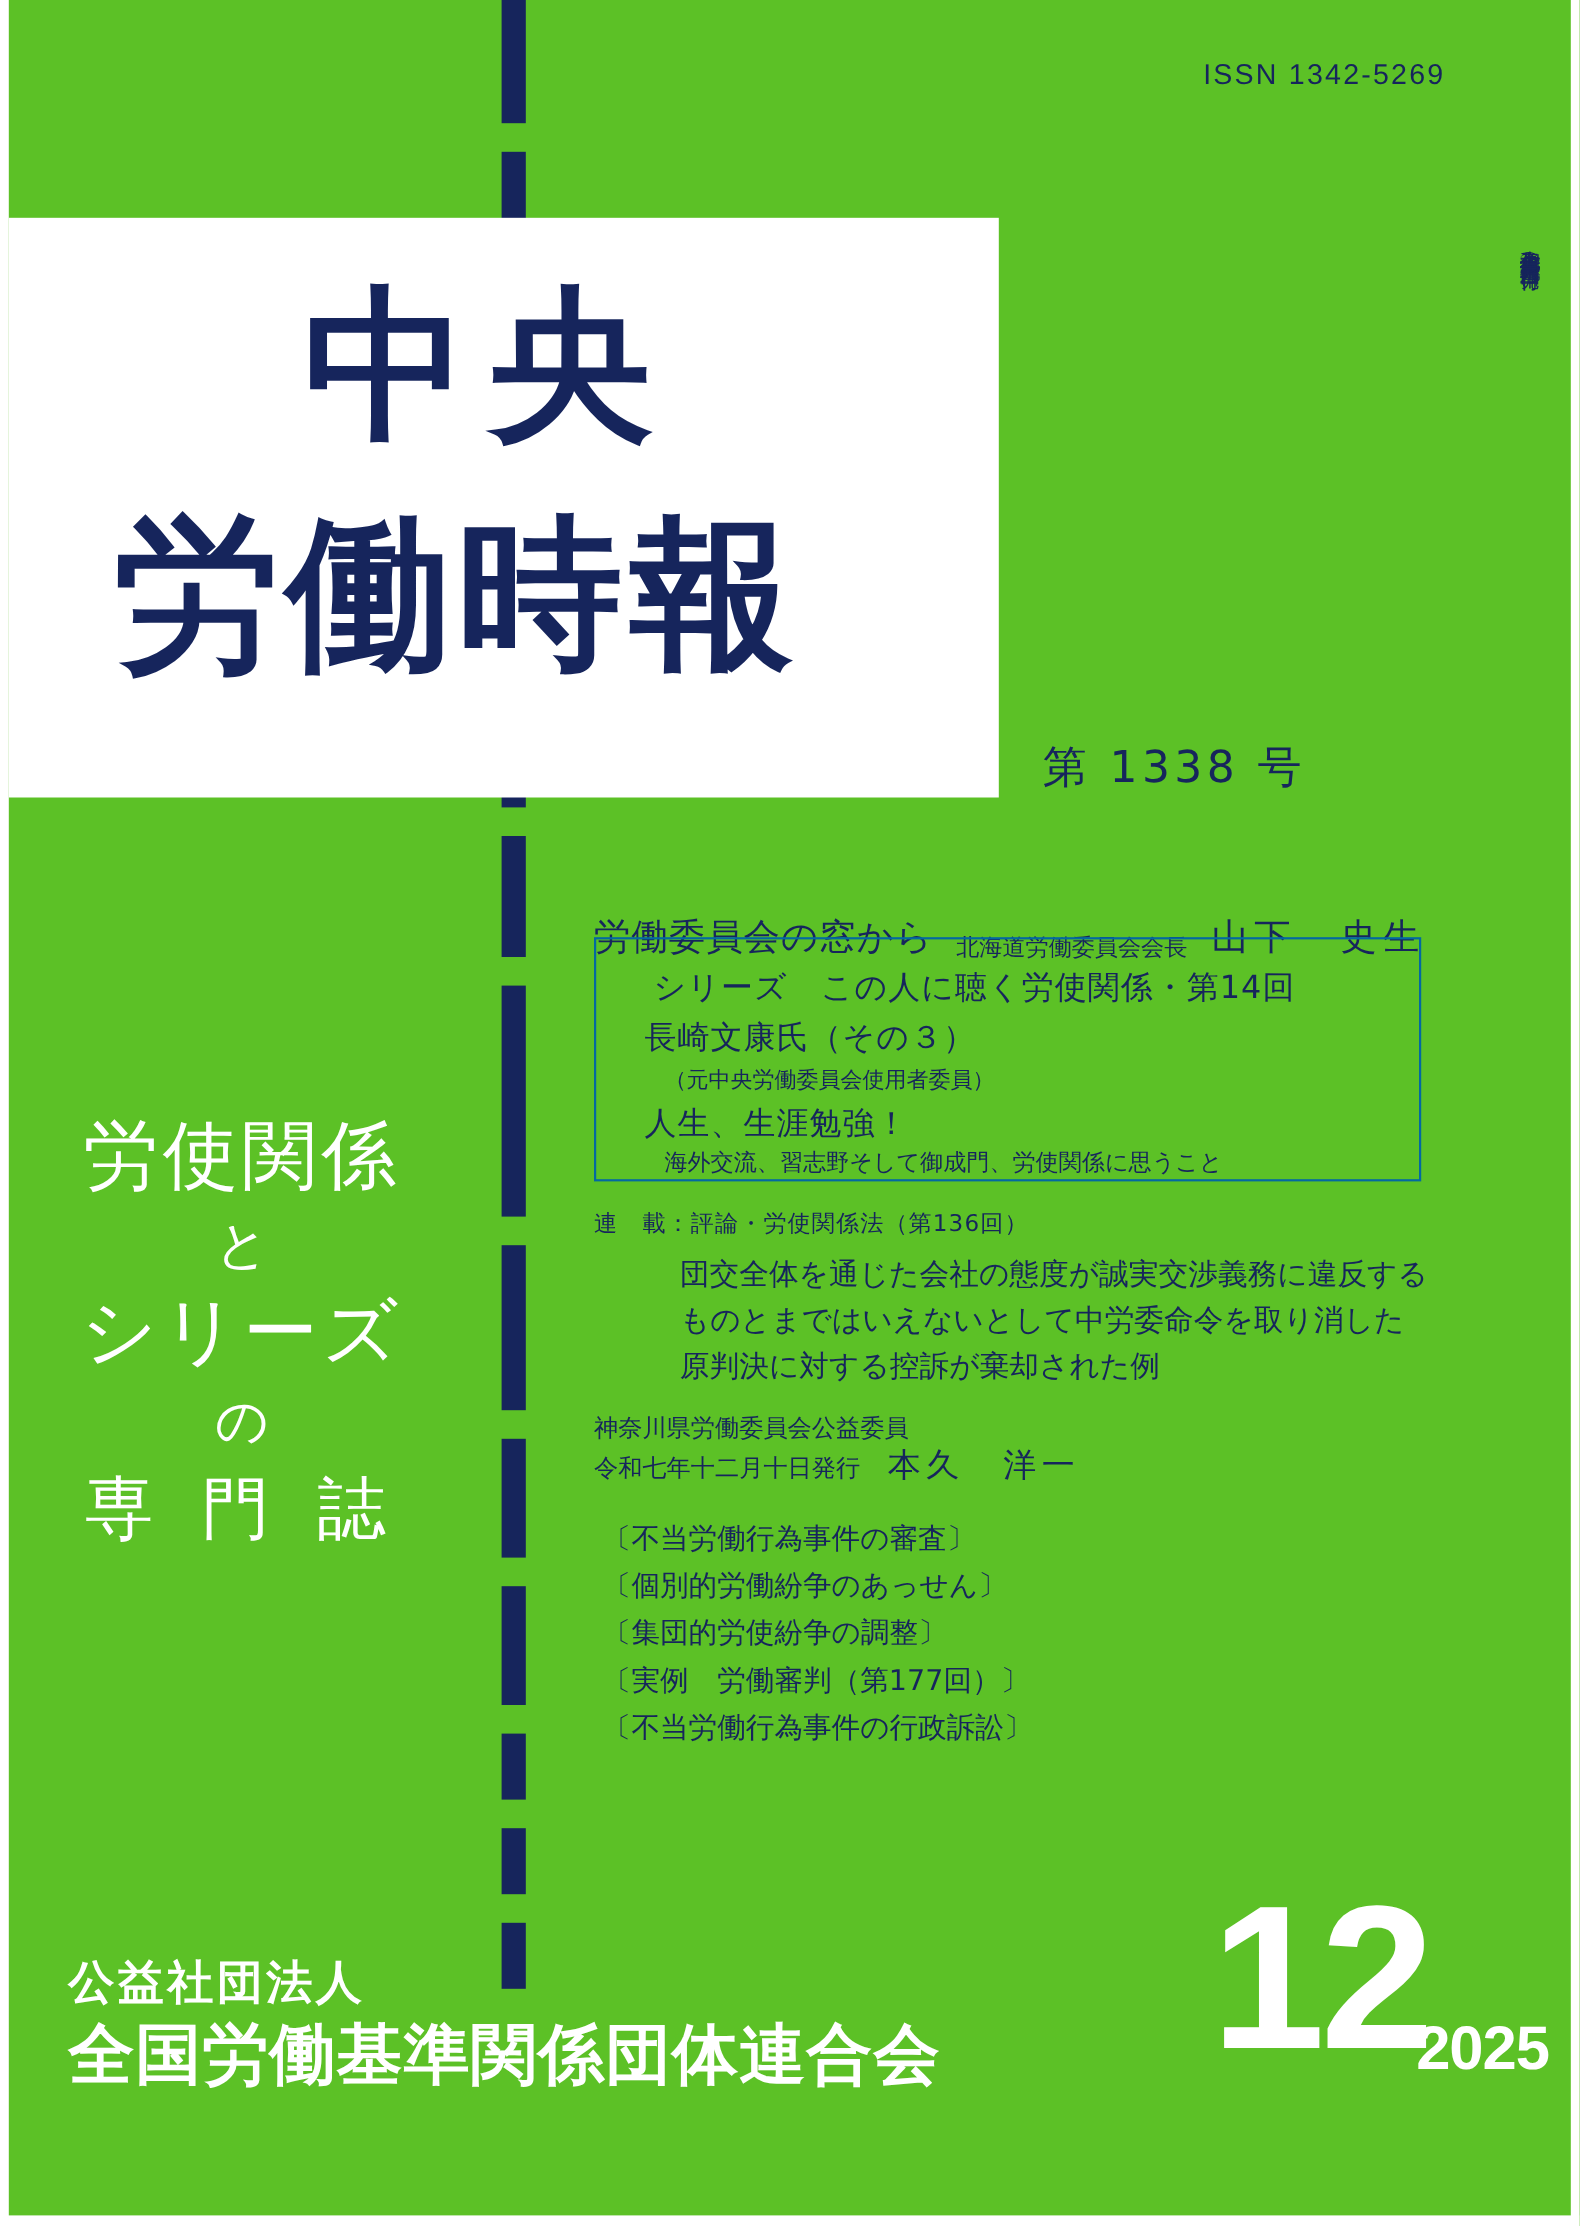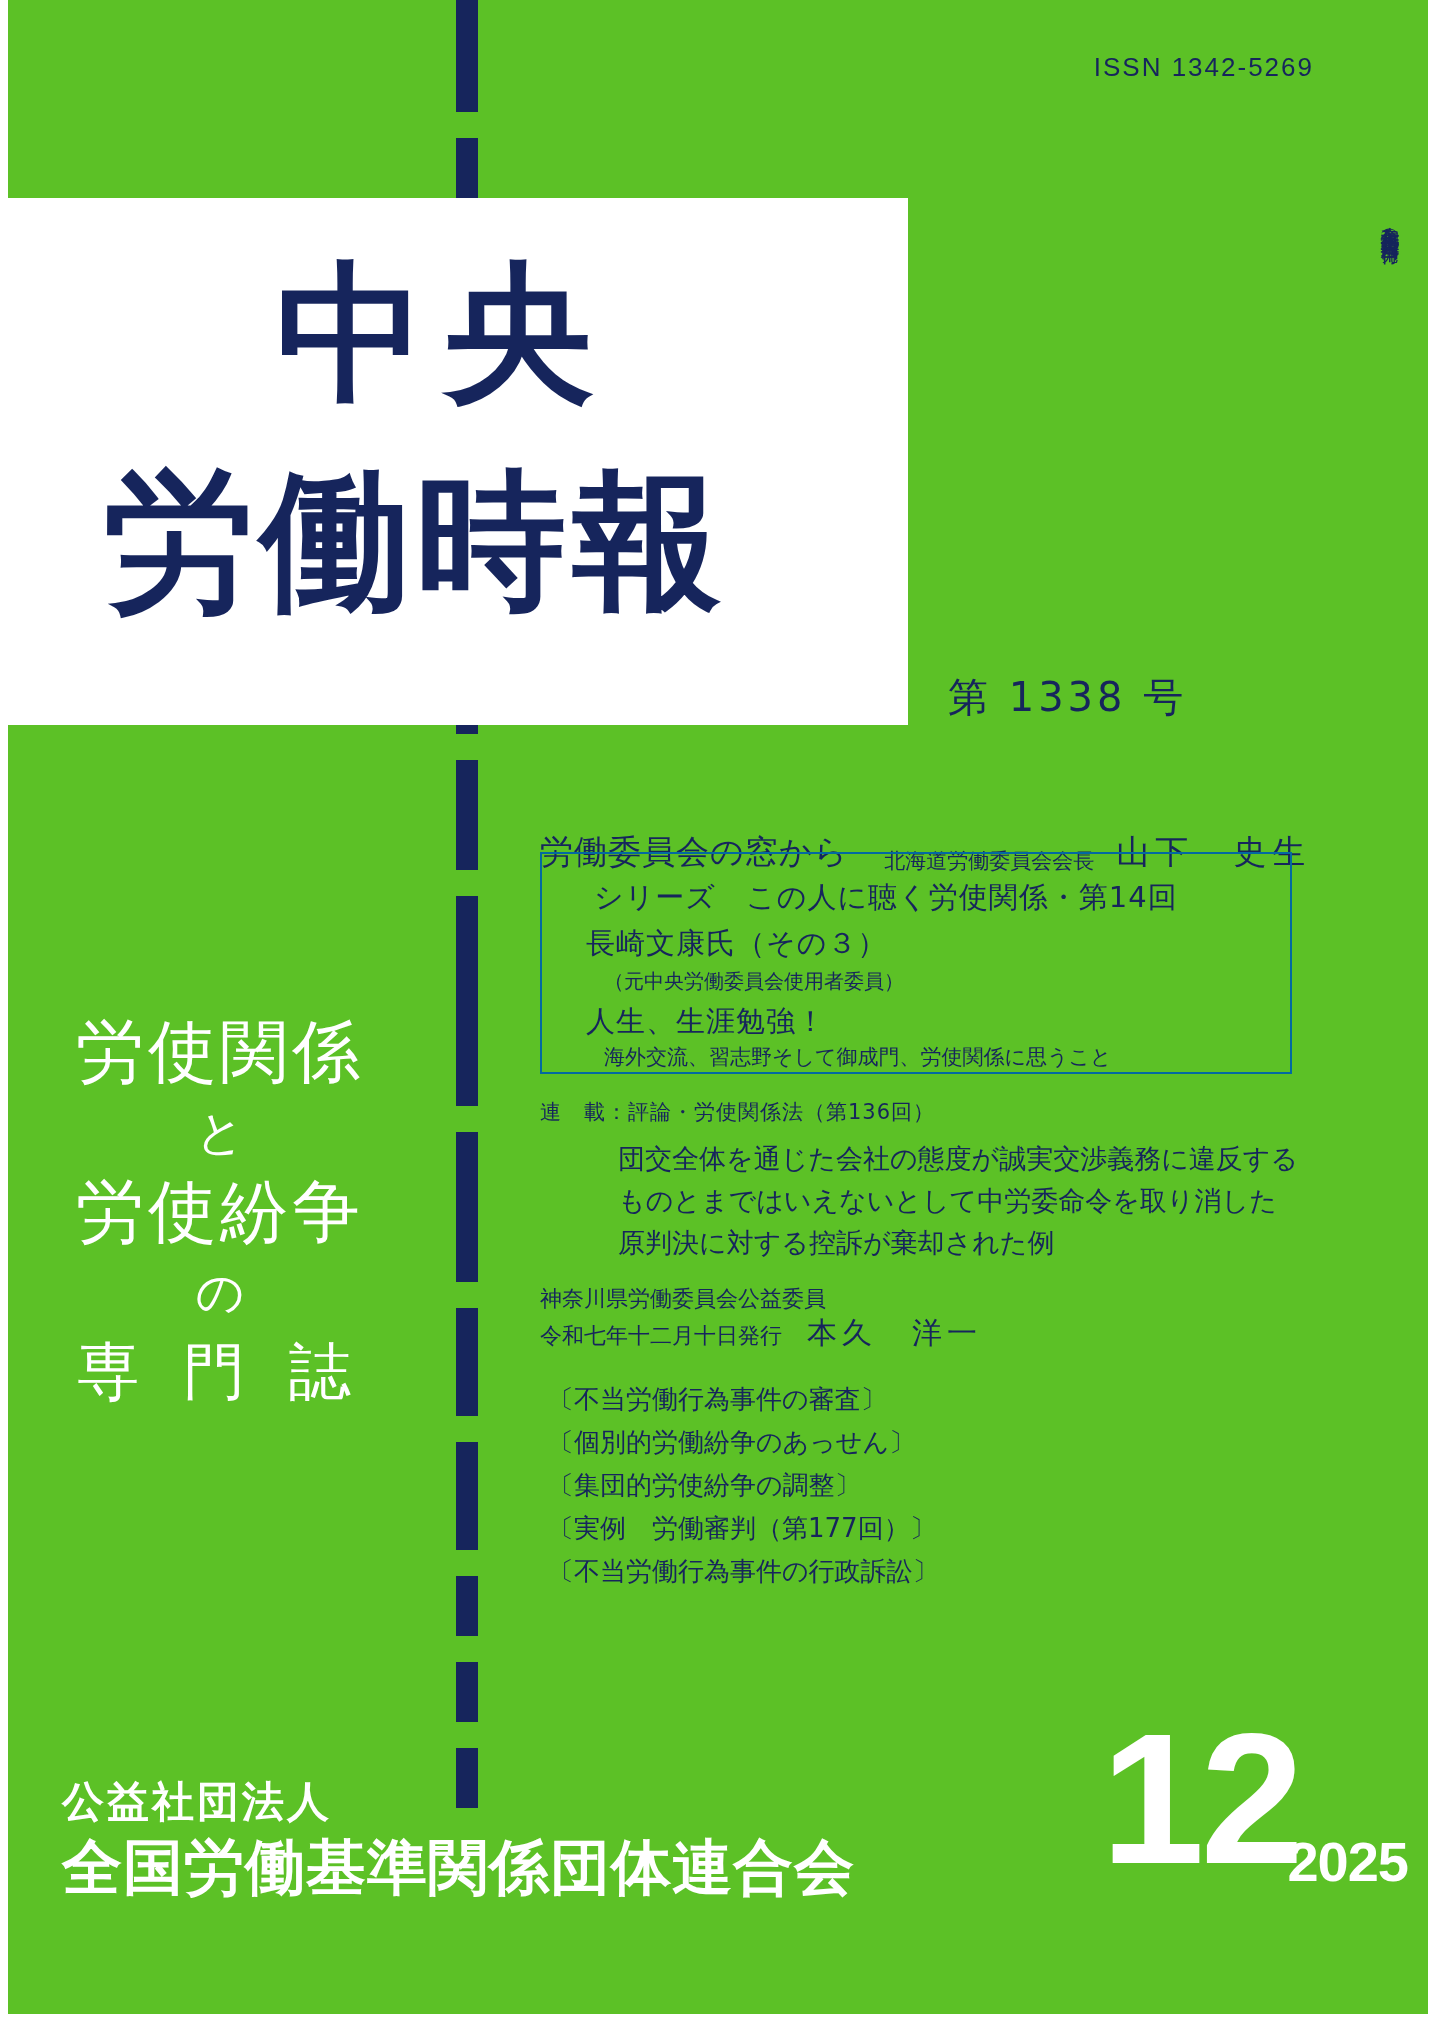--- a/index.html
+++ b/index.html
@@ -167,7 +167,7 @@
   }
   .window-line .wl-aff {
     font-size: 21px;
-    margin-left: 36px;
+    margin-left: 21px;
   }
   .window-line .wl-name {
     font-size: 33px;

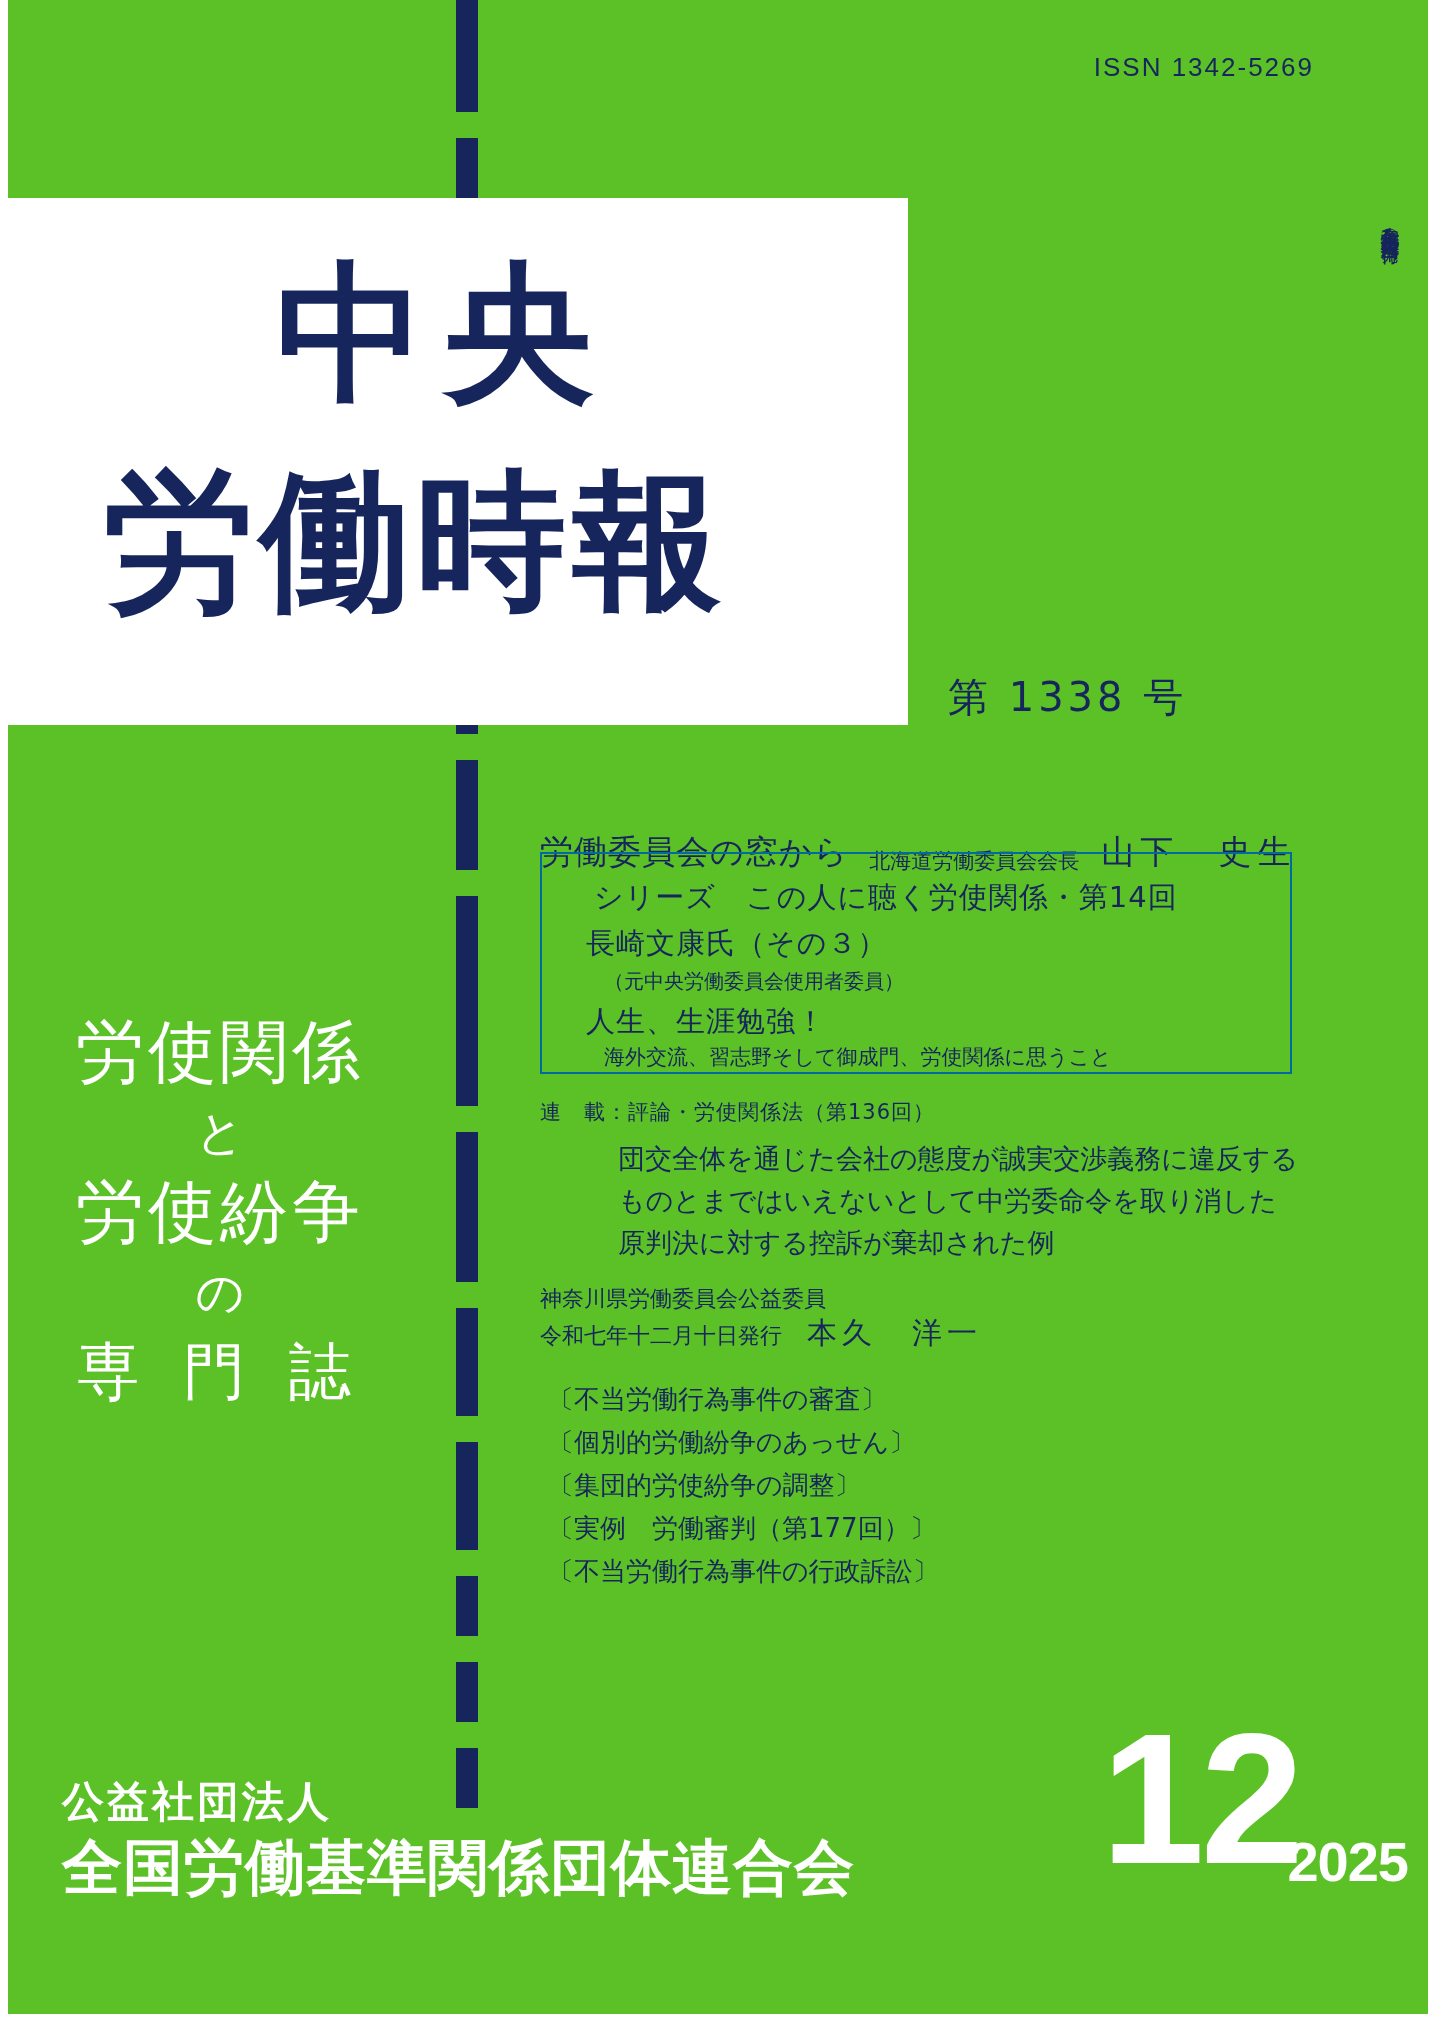--- a/index.html
+++ b/index.html
@@ -337,7 +337,7 @@
   <div class="slogan">
     <div class="big">労使関係</div>
     <div class="mid">と</div>
-    <div class="big">労使紛争</div>
+    <div class="big">シリーズ</div>
     <div class="mid">の</div>
     <div class="last">専 門 誌</div>
   </div>

